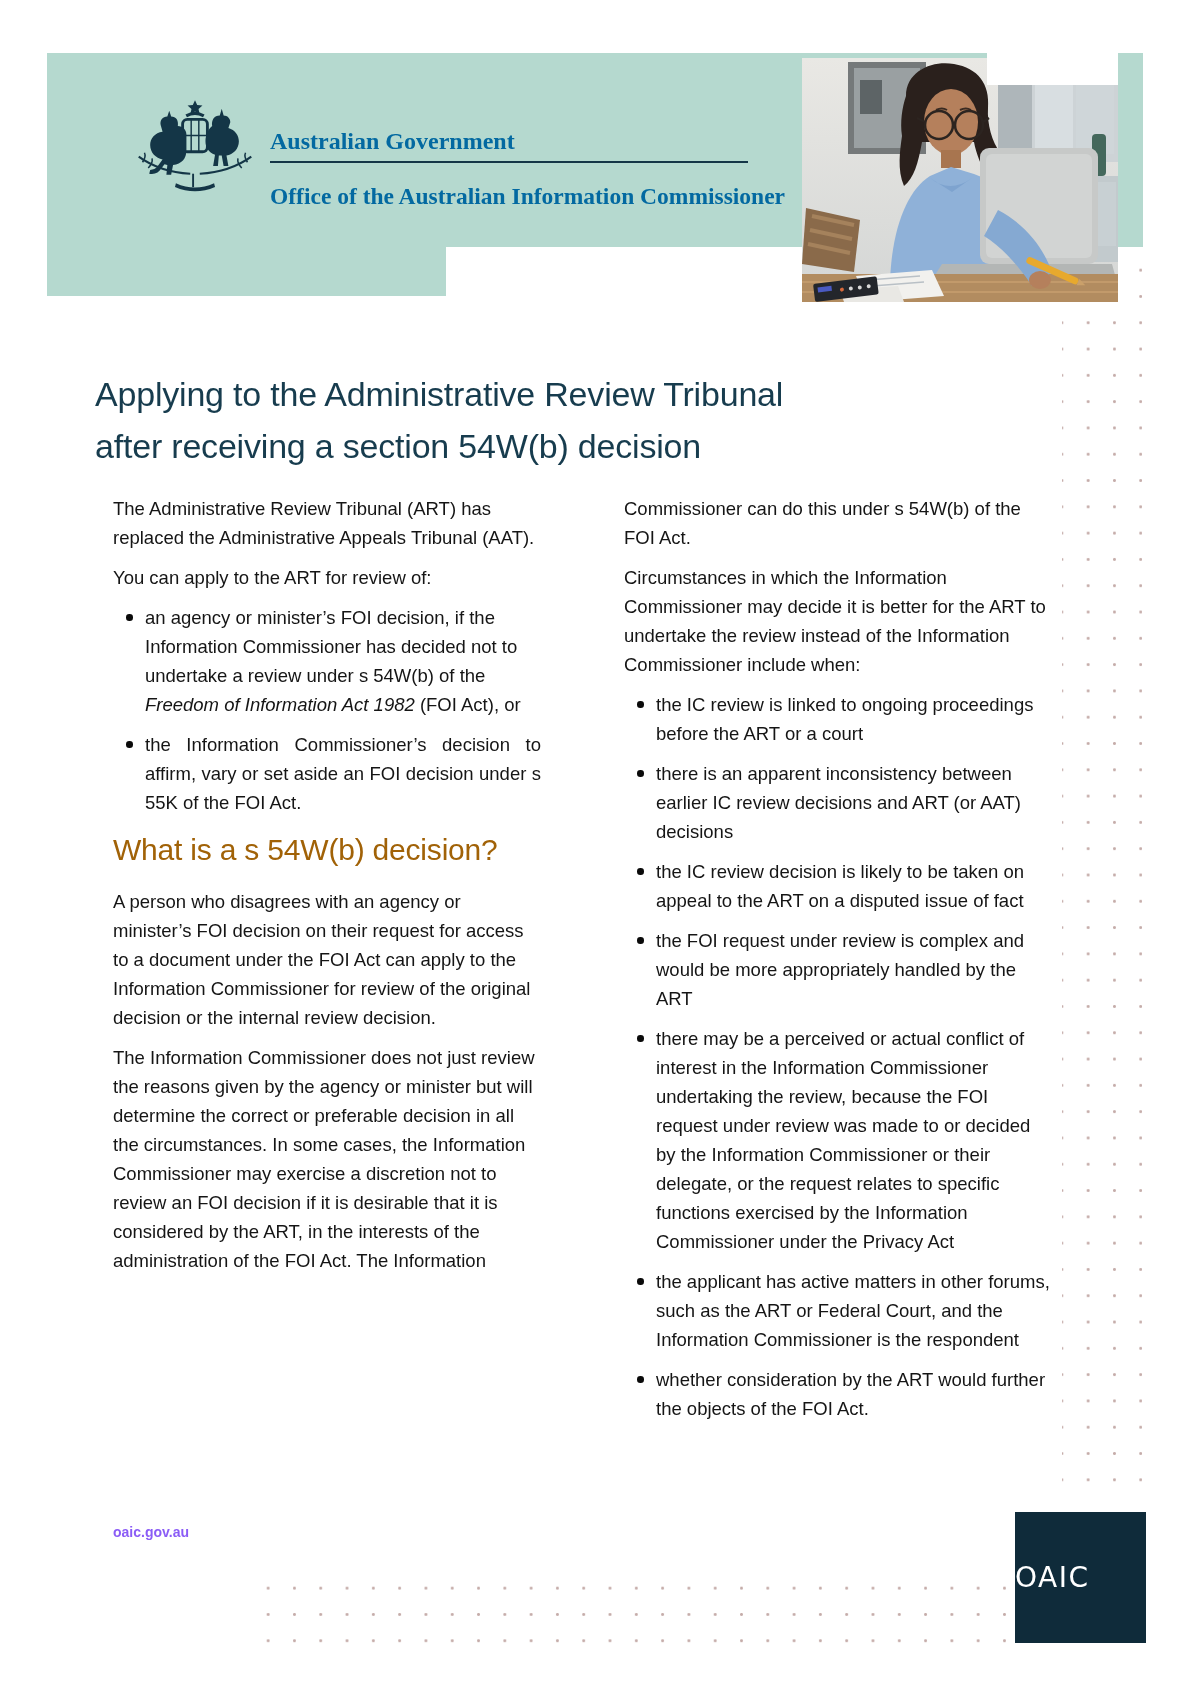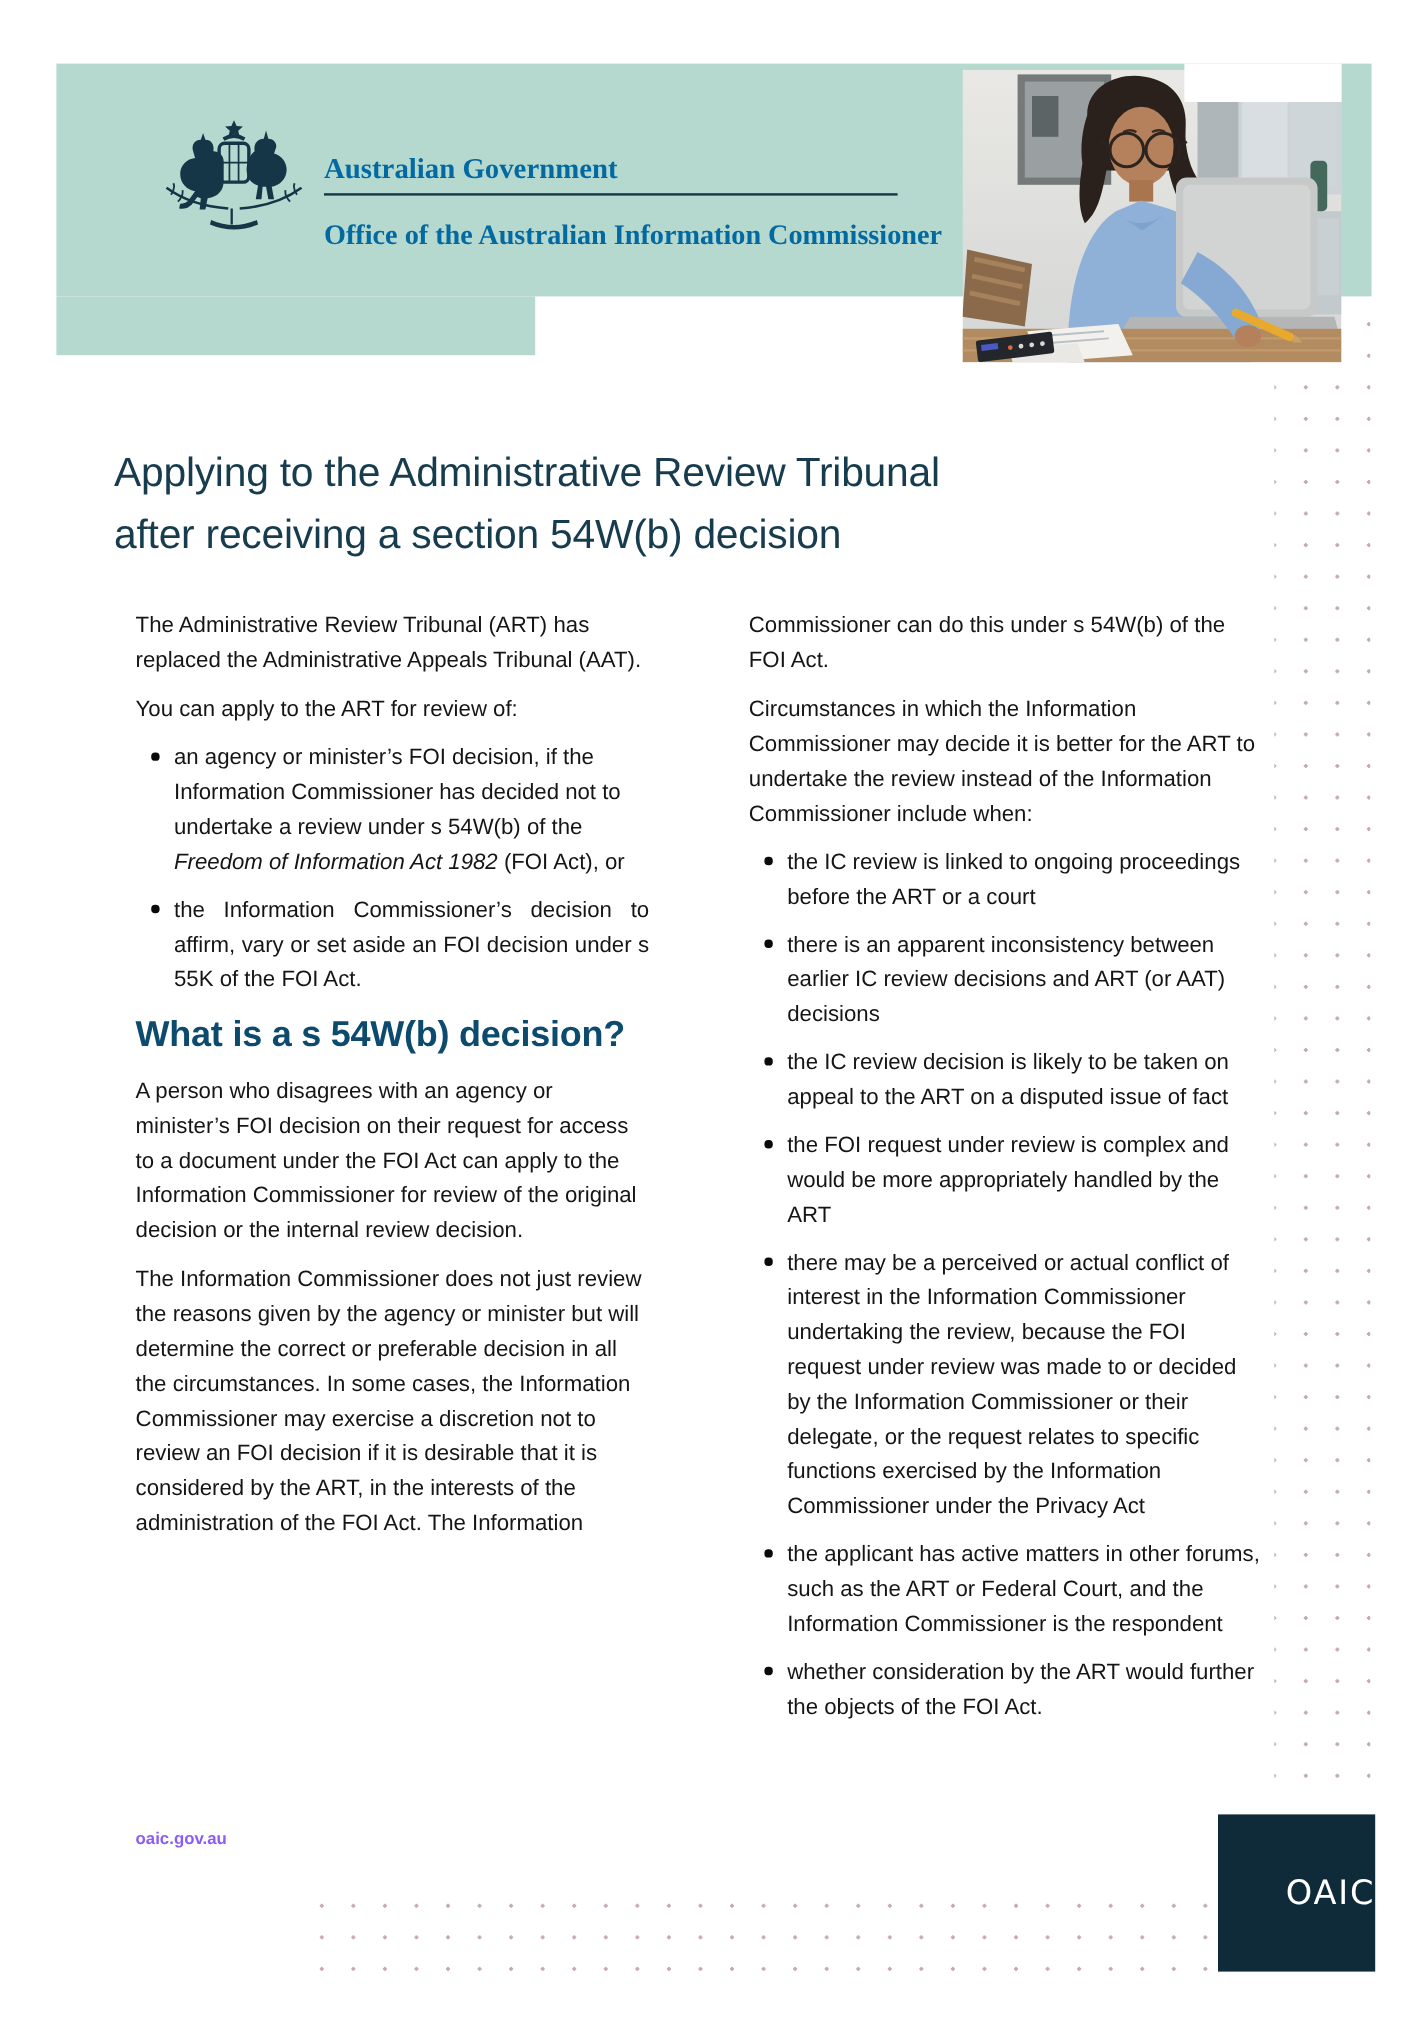--- a/index.html
+++ b/index.html
@@ -37,7 +37,7 @@
   .col{position:absolute;top:494px;font-size:18.5px;line-height:29px;color:#151515;}
   .col-left{left:113px;width:428px;}
   .col-right{left:624px;width:430px;}
-  .col p{margin:12px 0 11px 0;}
+  .col p{margin:0 0 11px 0;}
   .col ul{margin:0 0 11px 0;padding:0 0 0 32px;list-style:none;}
   .col li{margin:0 0 11px 0;position:relative;}
   .col li::before{

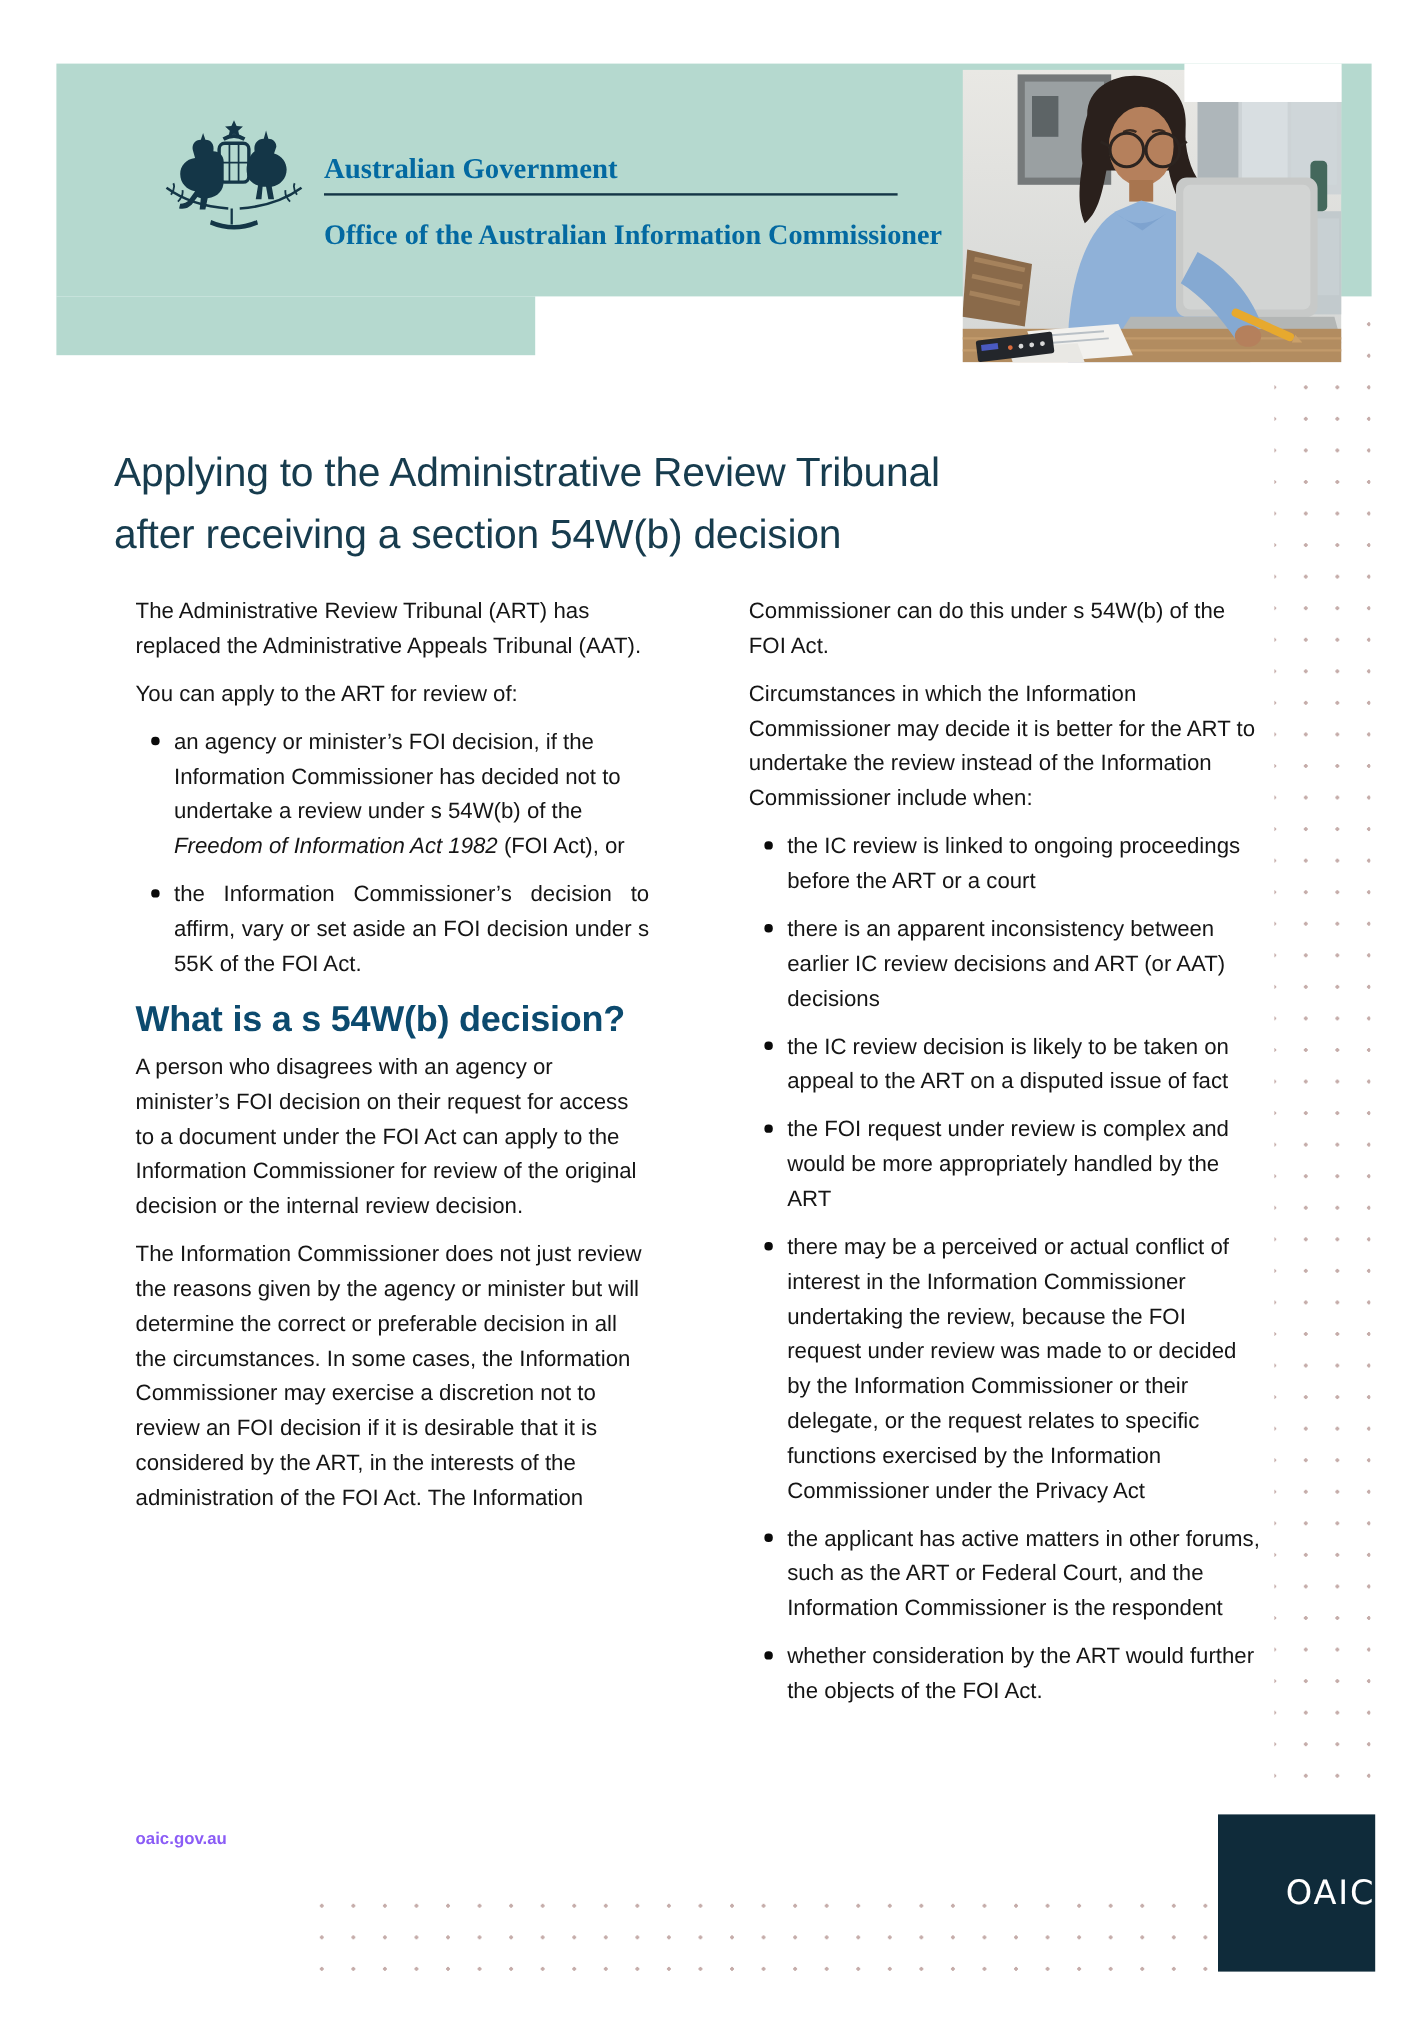--- a/index.html
+++ b/index.html
@@ -45,7 +45,7 @@
   }
   .justify{text-align:justify;}
   .section-heading{
-    margin:14px 0 5px 0;font-size:30px;line-height:38px;font-weight:bold;color:#0c4a6e;letter-spacing:-0.2px;
+    margin:14px 0 18px 0;font-size:30px;line-height:38px;font-weight:normal;color:#a16207;letter-spacing:-0.2px;
   }
   
   .footer-url{position:absolute;left:113px;top:1524px;font-size:14px;font-weight:bold;color:#8b5cf6;text-decoration:none;}

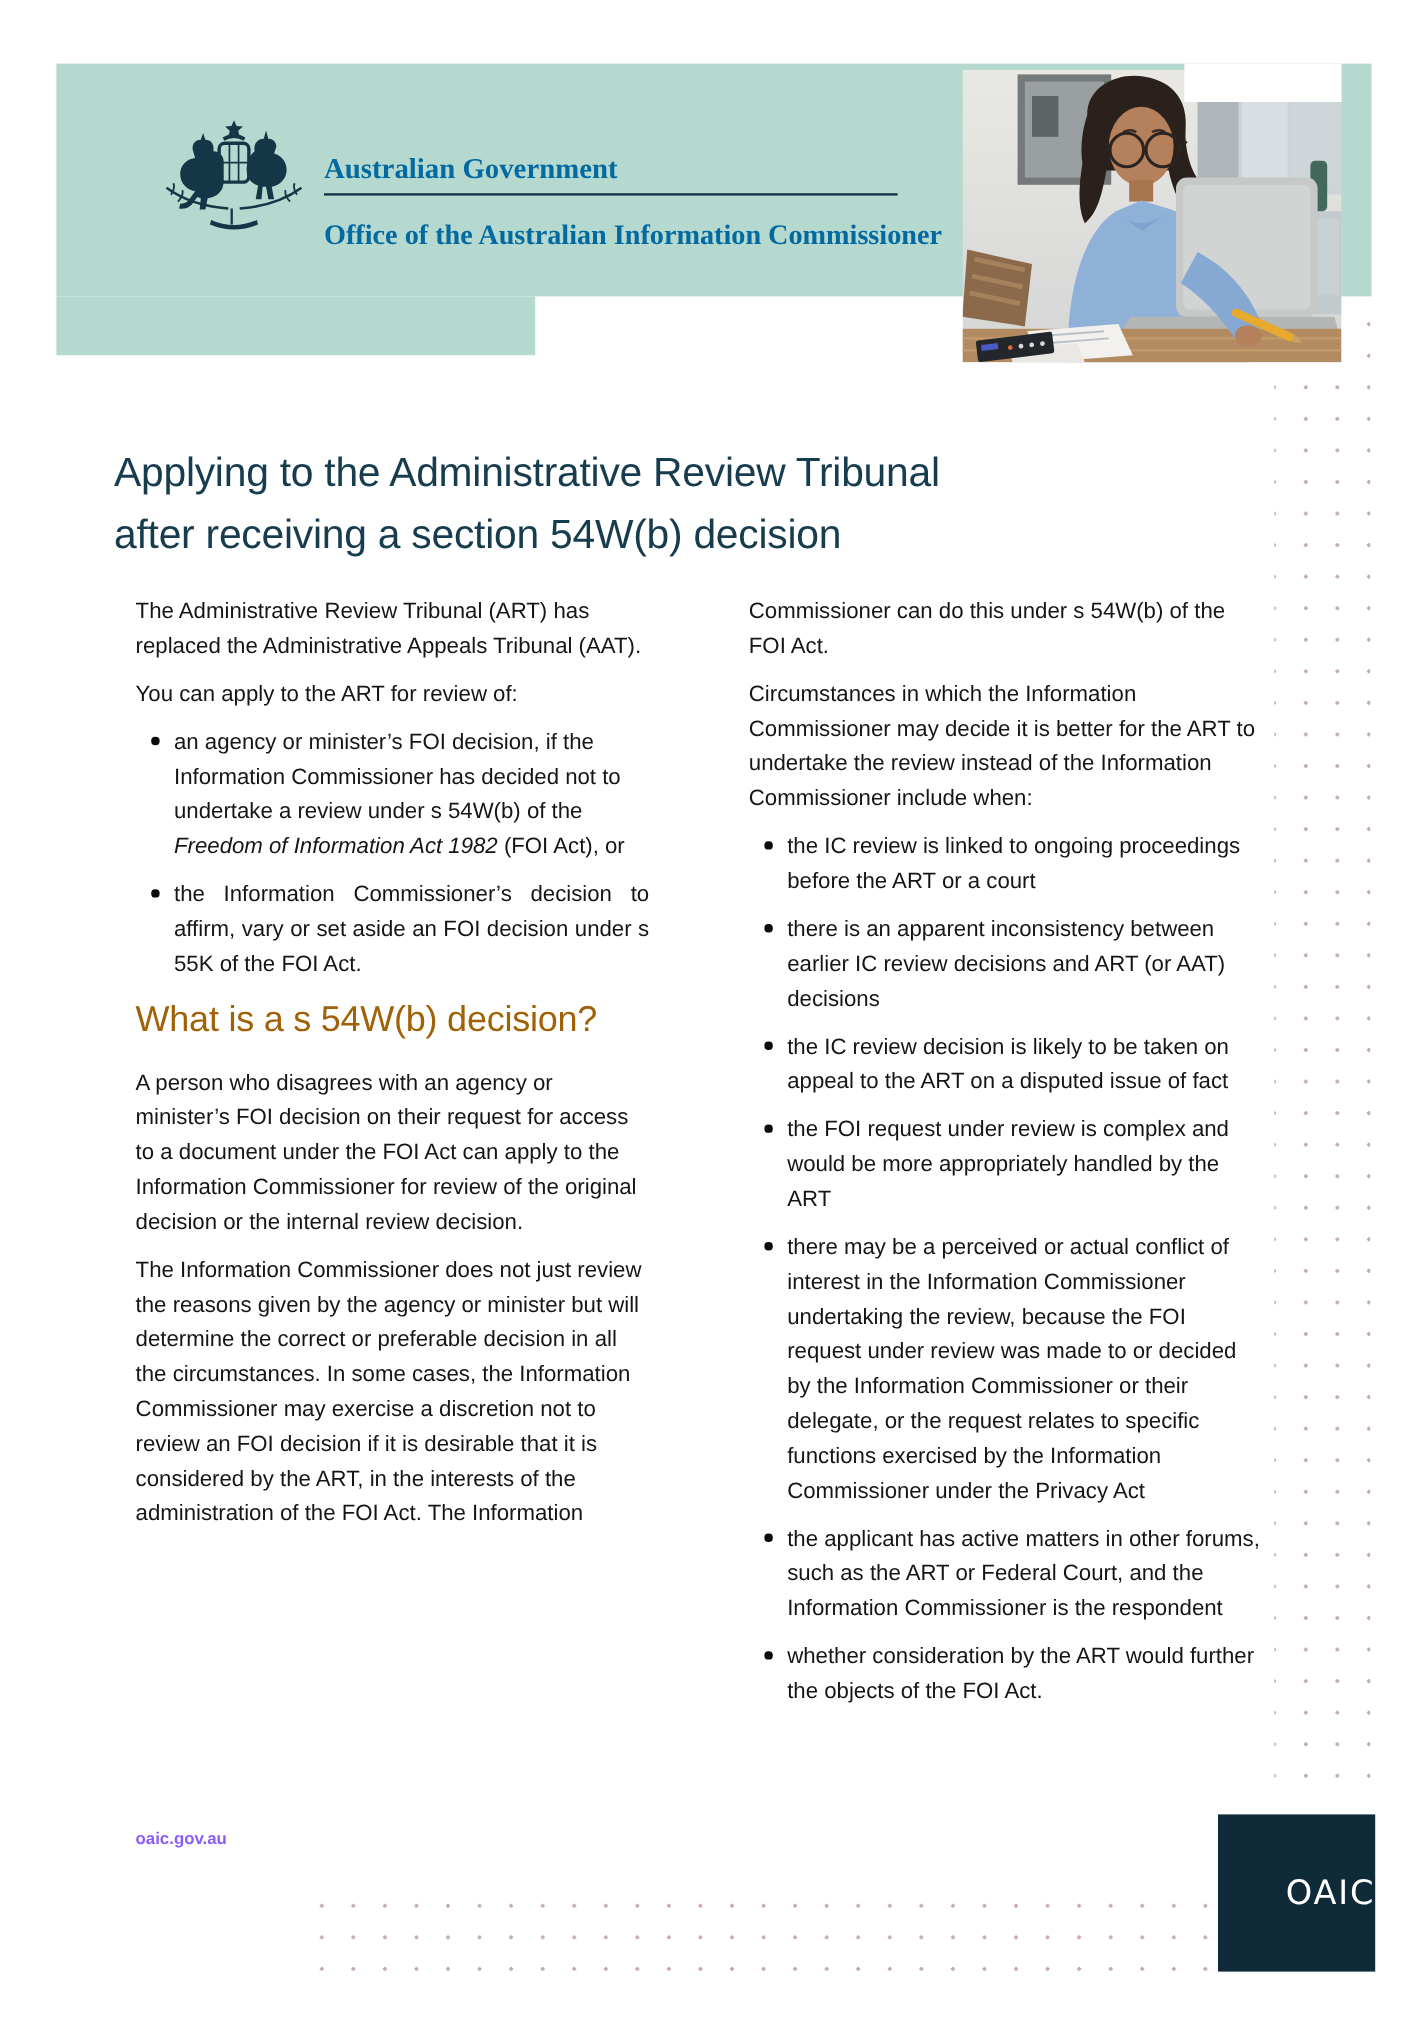--- a/index.html
+++ b/index.html
@@ -51,7 +51,7 @@
   .footer-url{position:absolute;left:113px;top:1524px;font-size:14px;font-weight:bold;color:#8b5cf6;text-decoration:none;}
   .oaic-box{
     position:absolute;left:1015px;top:1512px;width:131px;height:131px;background:#0f2b3a;
-    display:flex;align-items:center;justify-content:flex-end;
+    display:flex;align-items:center;justify-content:flex-start;
   }
   .oaic-box span{
     color:#ffffff;font-family:"DejaVu Sans","Liberation Sans",sans-serif;

